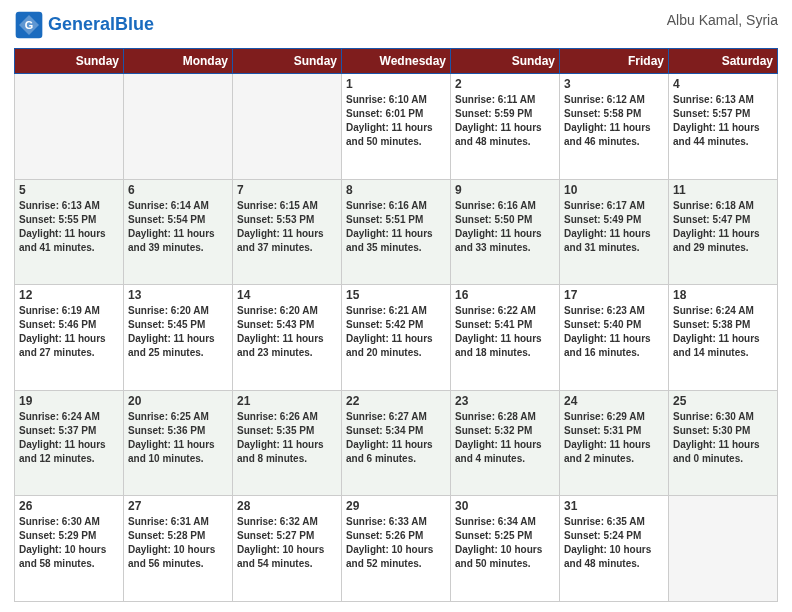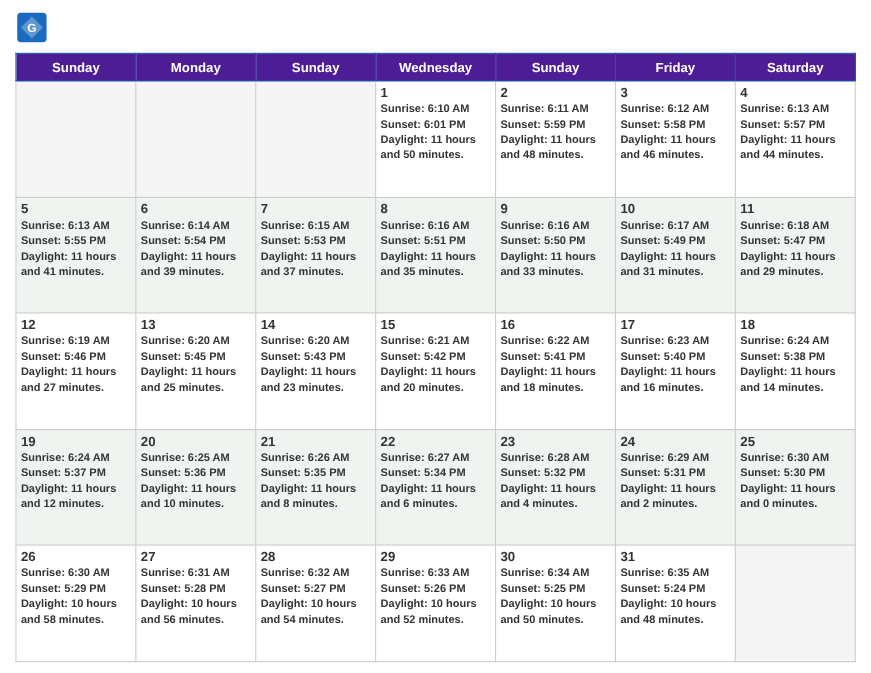--- a/index.html
+++ b/index.html
@@ -111,6 +111,9 @@
         <polygon points="18,6 30,18 18,30 6,18" fill="white" opacity="0.3"></polygon>
         <text x="18" y="23" text-anchor="middle" fill="white" font-size="13" font-weight="bold" font-family="Arial">G</text>
       </svg>
+      <div class="logo-text">
+        <div><span>General</span><span style="color:#1a6bbf">Blue</span></div>
+      </div>
     </div>
     <div class="title-block">
     </div>

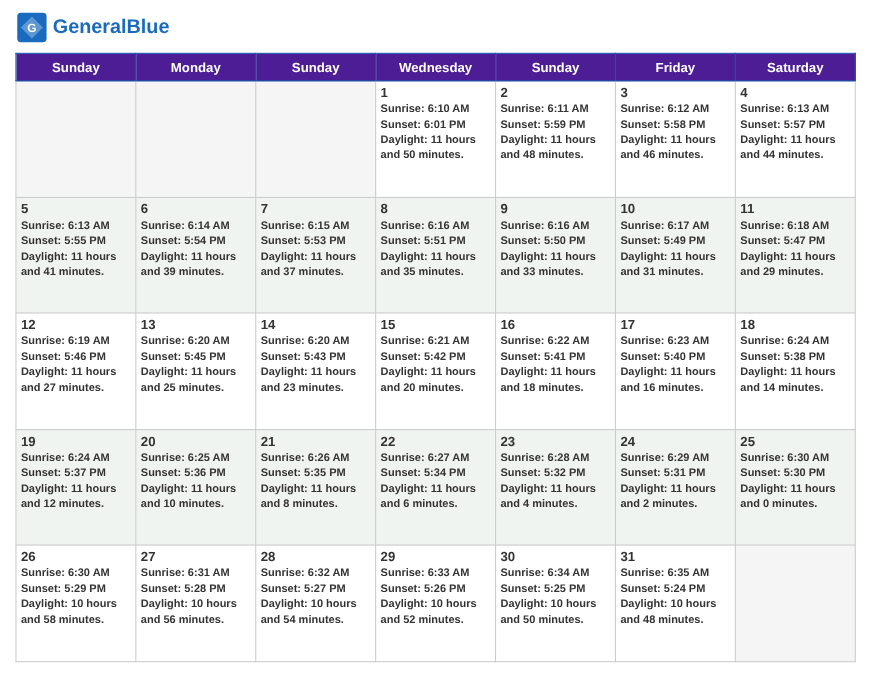--- a/index.html
+++ b/index.html
@@ -116,6 +116,7 @@
       </div>
     </div>
     <div class="title-block">
+      <div class="title-location">Albu Kamal, Syria</div>
     </div>
   </div>
 

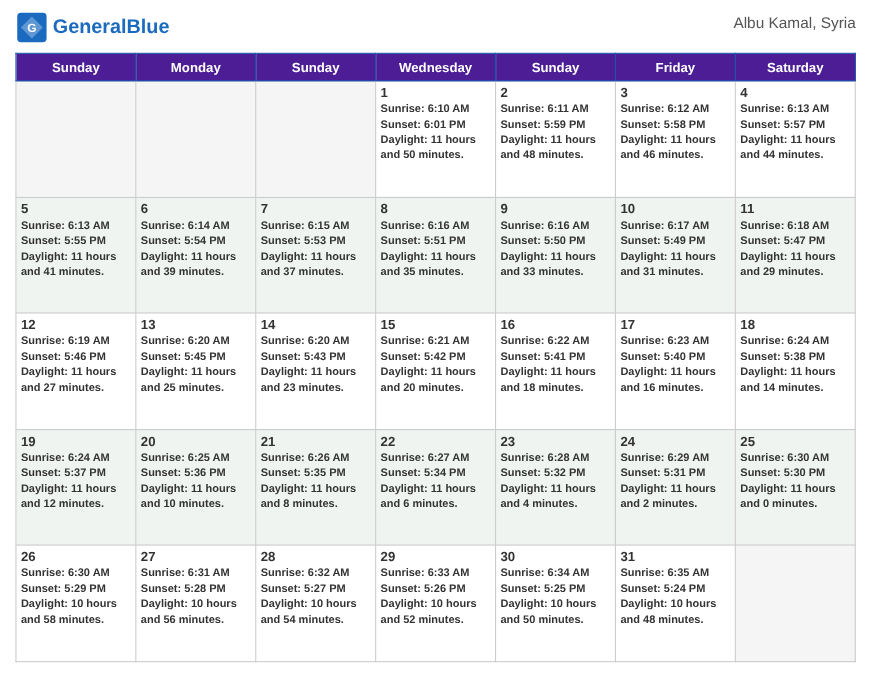--- a/index.html
+++ b/index.html
@@ -64,12 +64,12 @@
       table-layout: fixed;
     }
     .calendar th {
-      background: #4c1d95;
+      background: #7f1d1d;
       color: #fff;
       font-size: 12px;
       font-weight: bold;
       padding: 5px 4px;
-      text-align: center;
+      text-align: right;
       border: 1px solid #1a55aa;
     }
     .calendar td {

